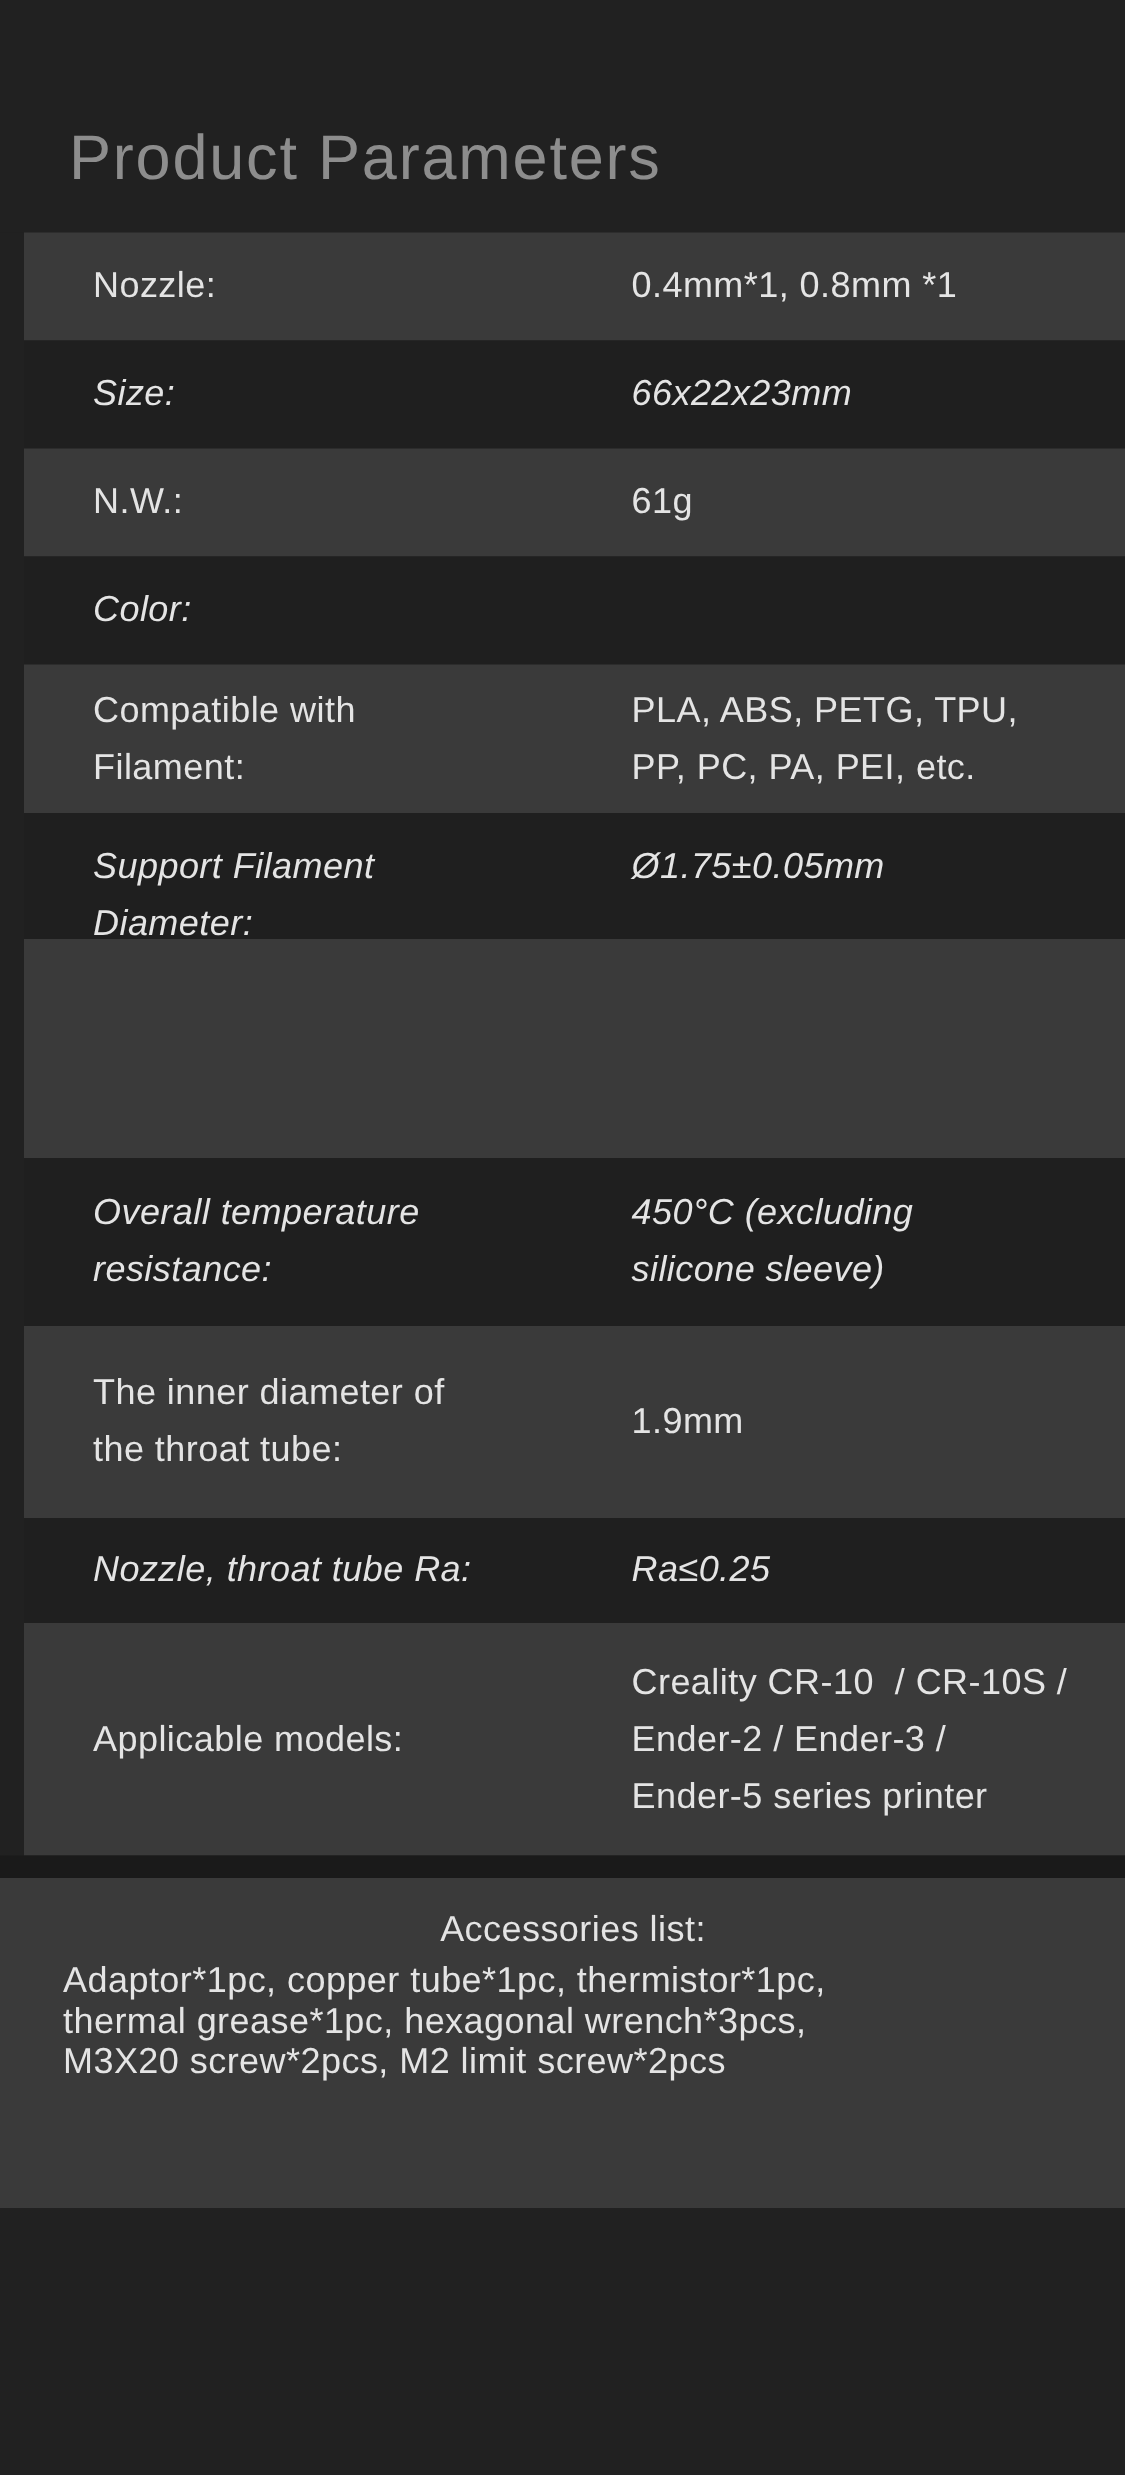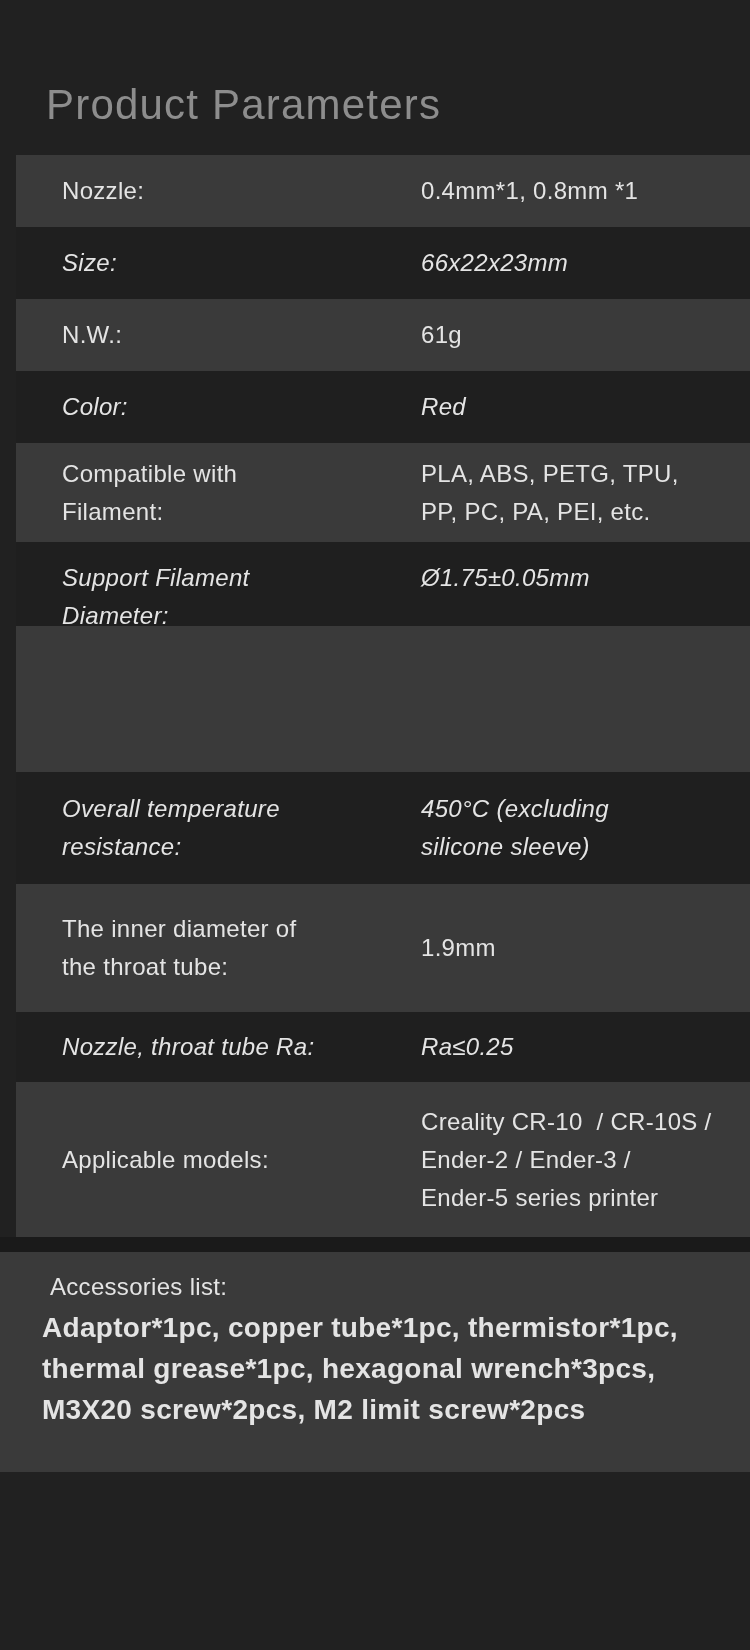--- a/index.html
+++ b/index.html
@@ -85,7 +85,6 @@
   </div>
   <div class="row dark" style="height:72px">
     <div class="cell label">Color:</div>
-    <div class="cell value">Red</div>
   </div>
   <div class="row light" style="height:99px">
     <div class="cell label">Compatible with

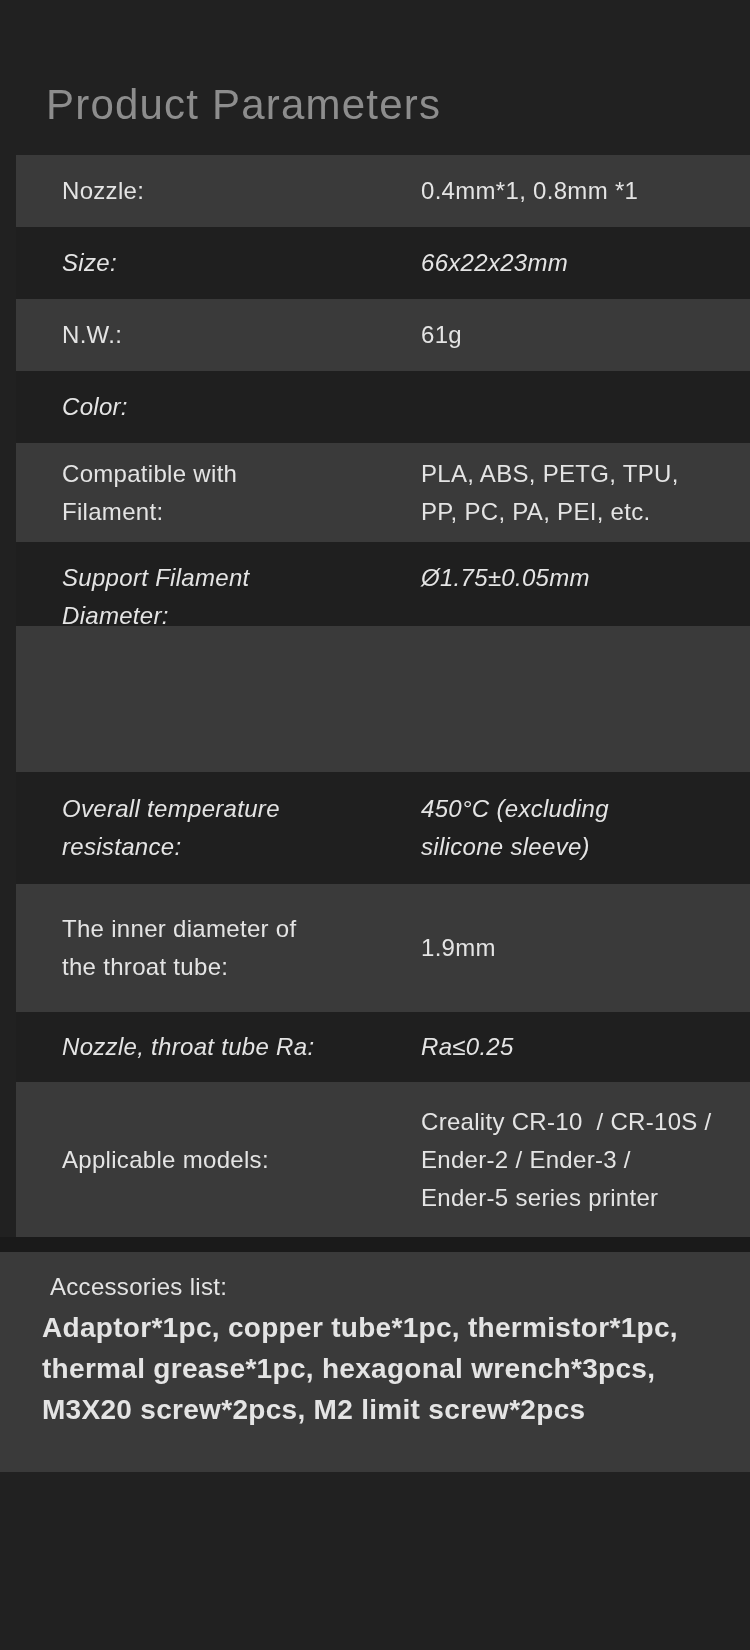--- a/index.html
+++ b/index.html
@@ -53,6 +53,7 @@
     font-size:24px;line-height:41px;
     letter-spacing:.3px;
     color:var(--body-text);
+    text-align:center;
   }
   .acc-body{
     font-size:28px;line-height:41px;

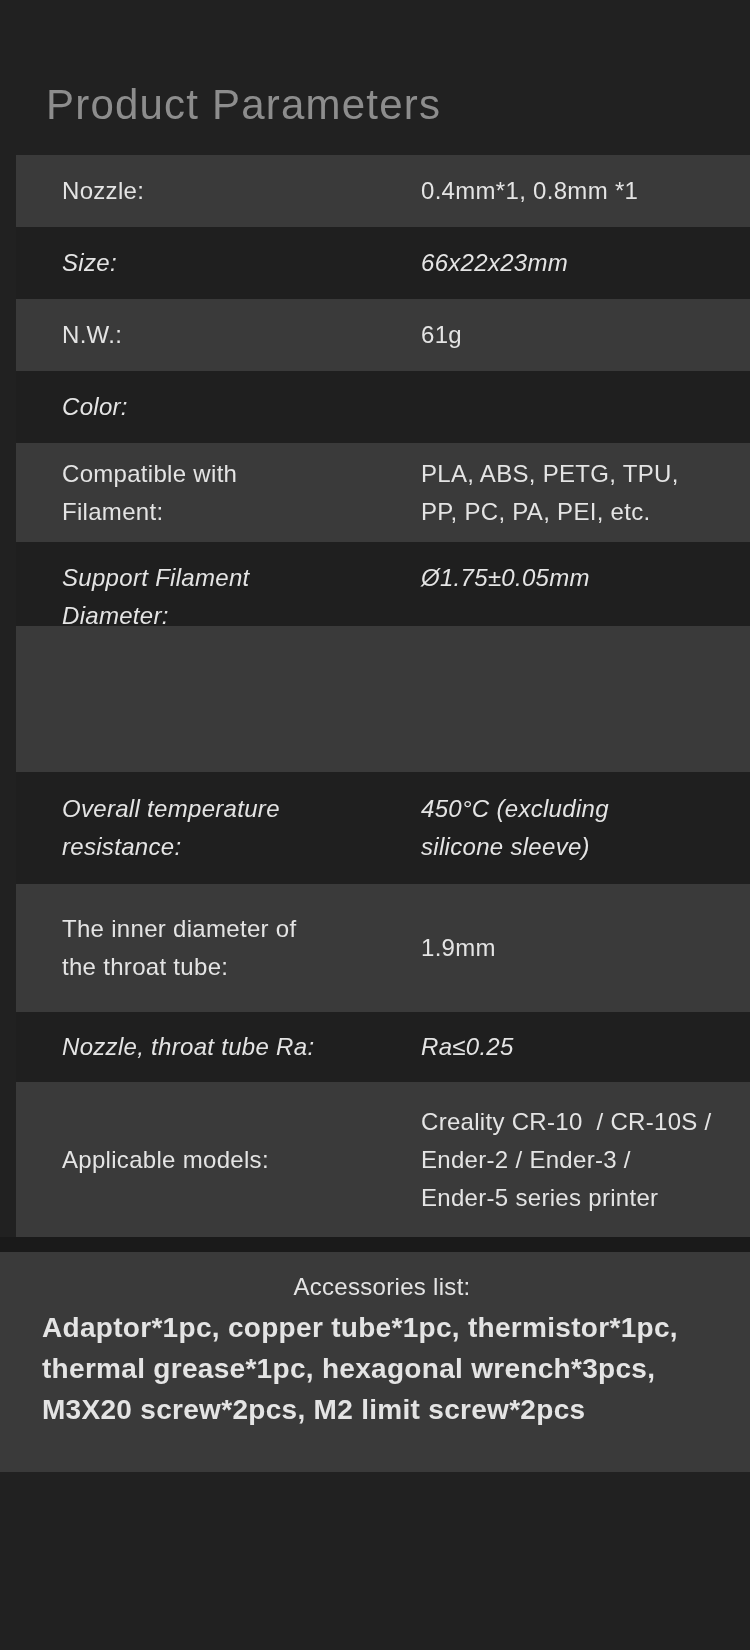--- a/index.html
+++ b/index.html
@@ -56,11 +56,10 @@
     text-align:center;
   }
   .acc-body{
-    font-size:28px;line-height:41px;
+    font-size:24px;line-height:27px;
     letter-spacing:.3px;
     color:var(--body-text);
     white-space:pre-wrap;
-    font-weight:bold;
   }
   .footer{height:130px;width:750px;background:var(--page-bg);}
 </style>

